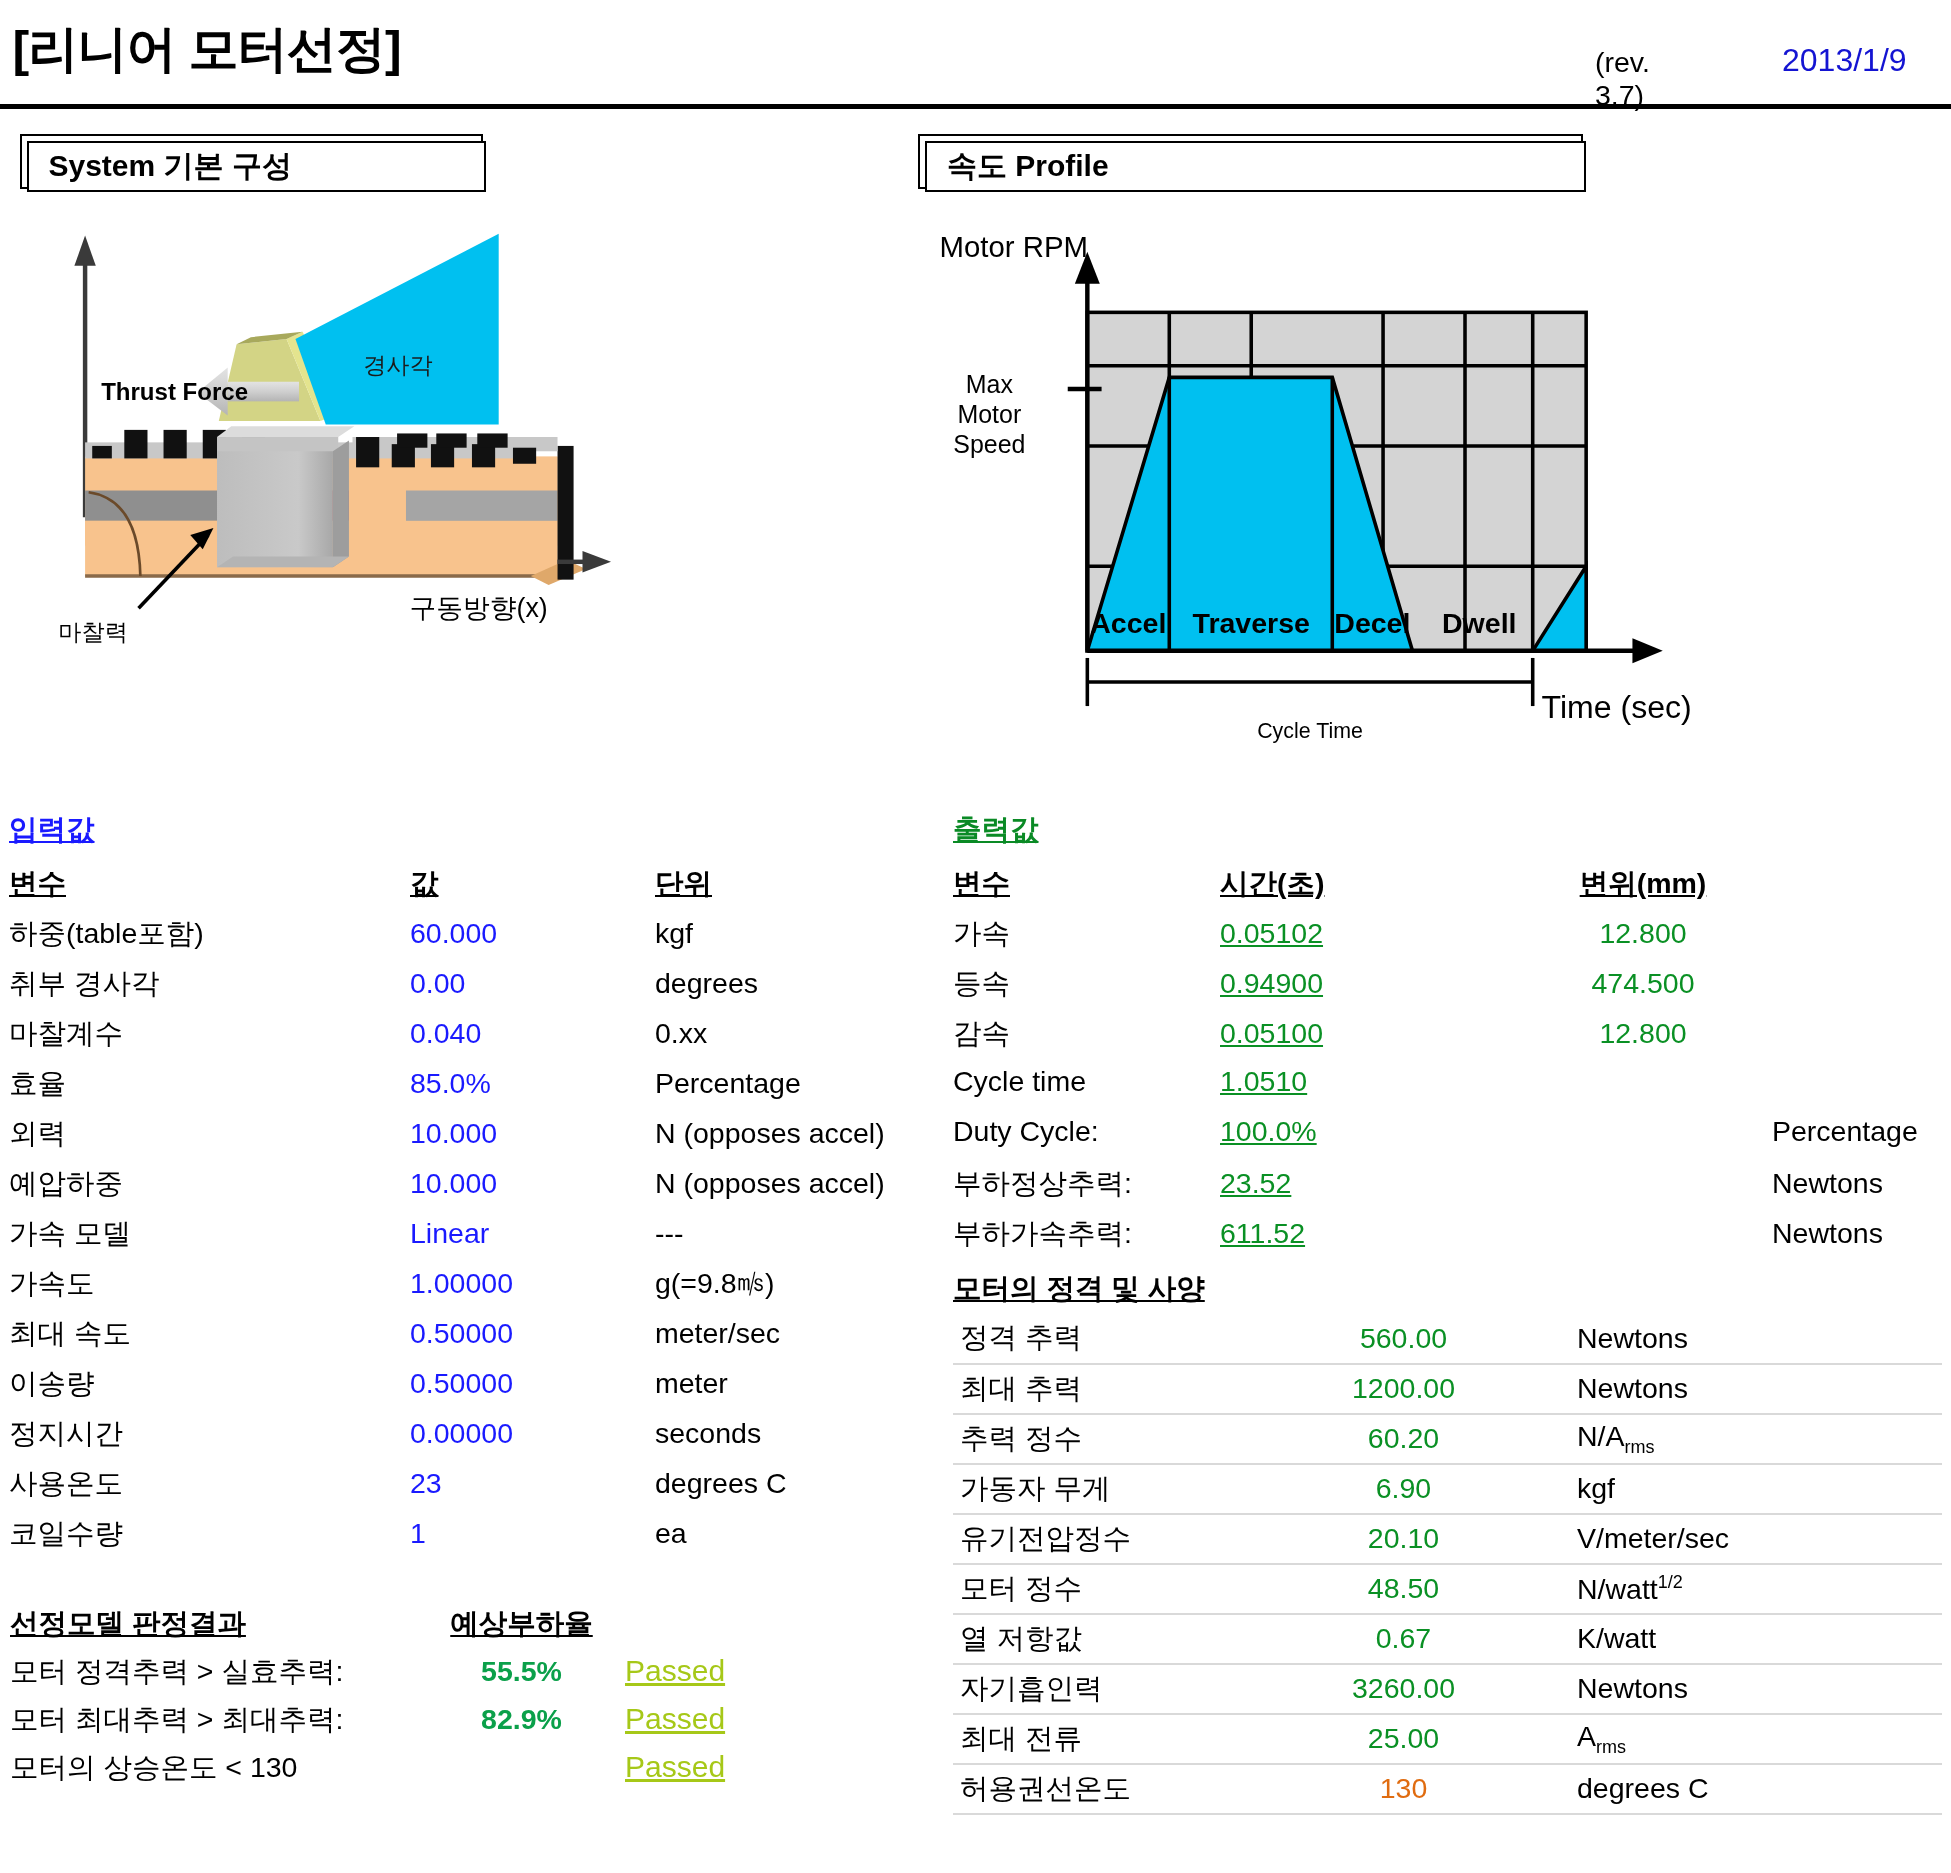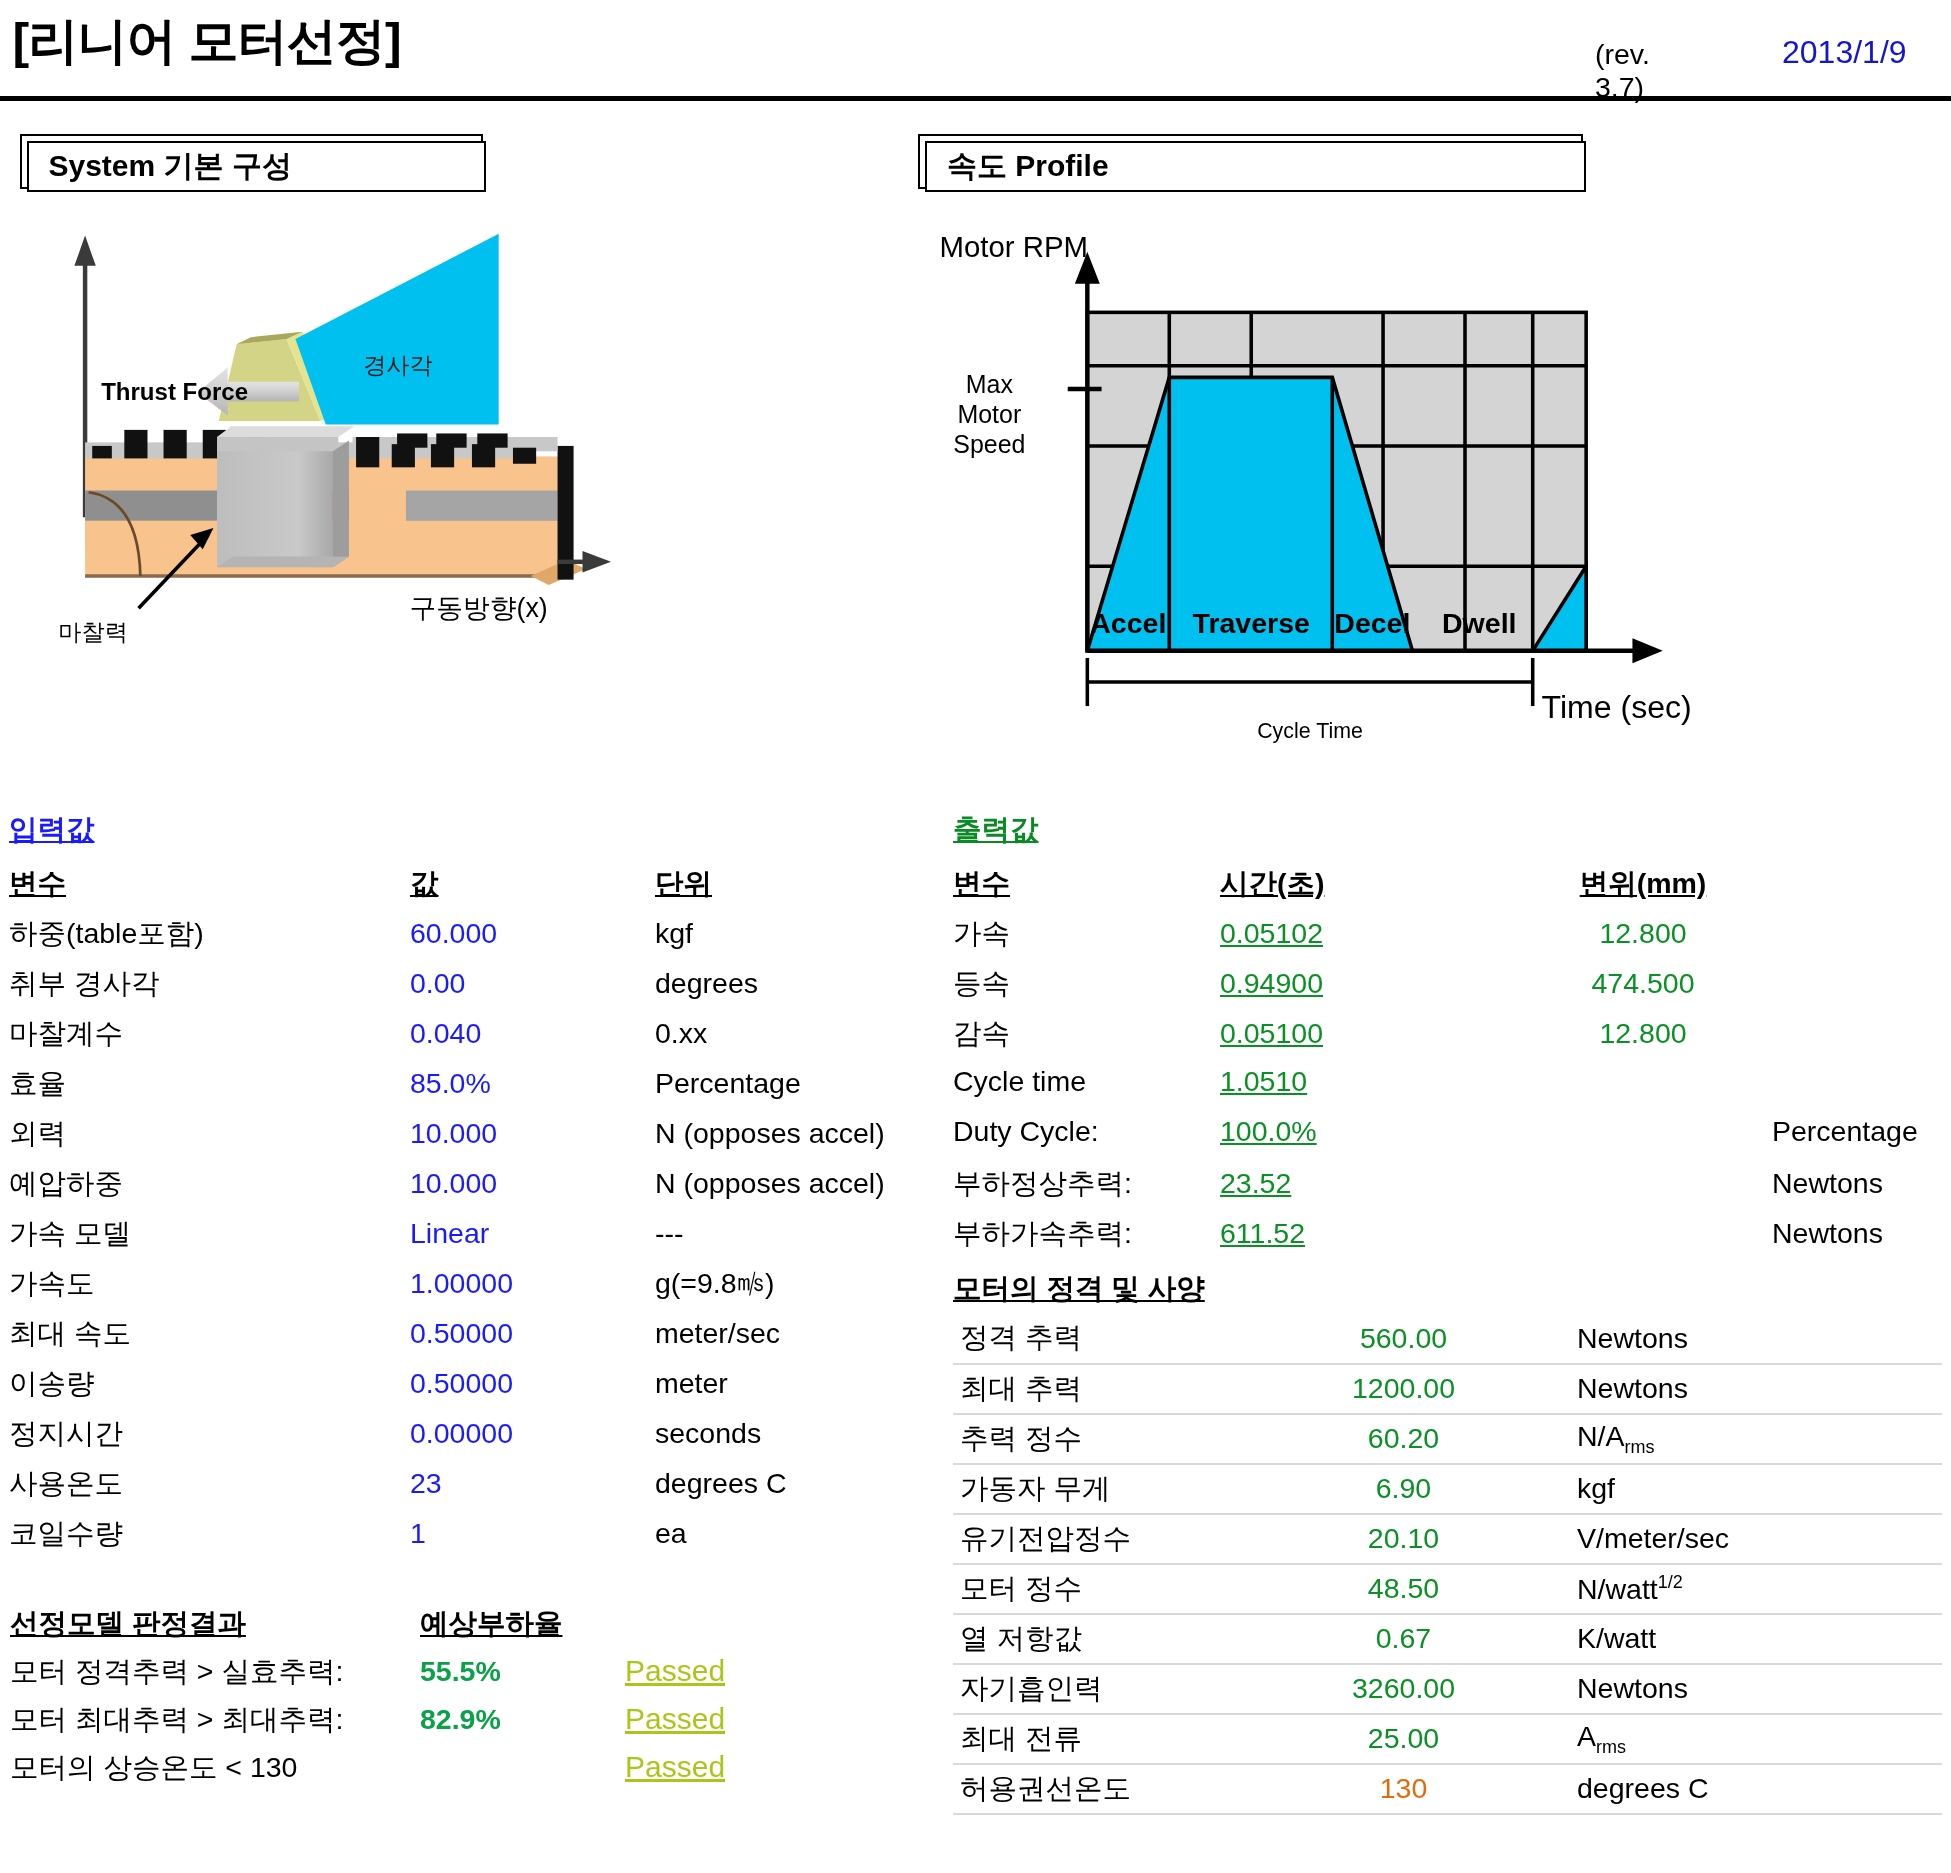--- a/index.html
+++ b/index.html
@@ -15,7 +15,7 @@
 
   
   #page-header {
-    position:absolute; left:0; top:4px; width:1612px; height:96px;
+    position:absolute; left:0; top:12px; width:1612px; height:96px;
   }
   #title-main {
     position:absolute; left:12.5px; top:3.6px;

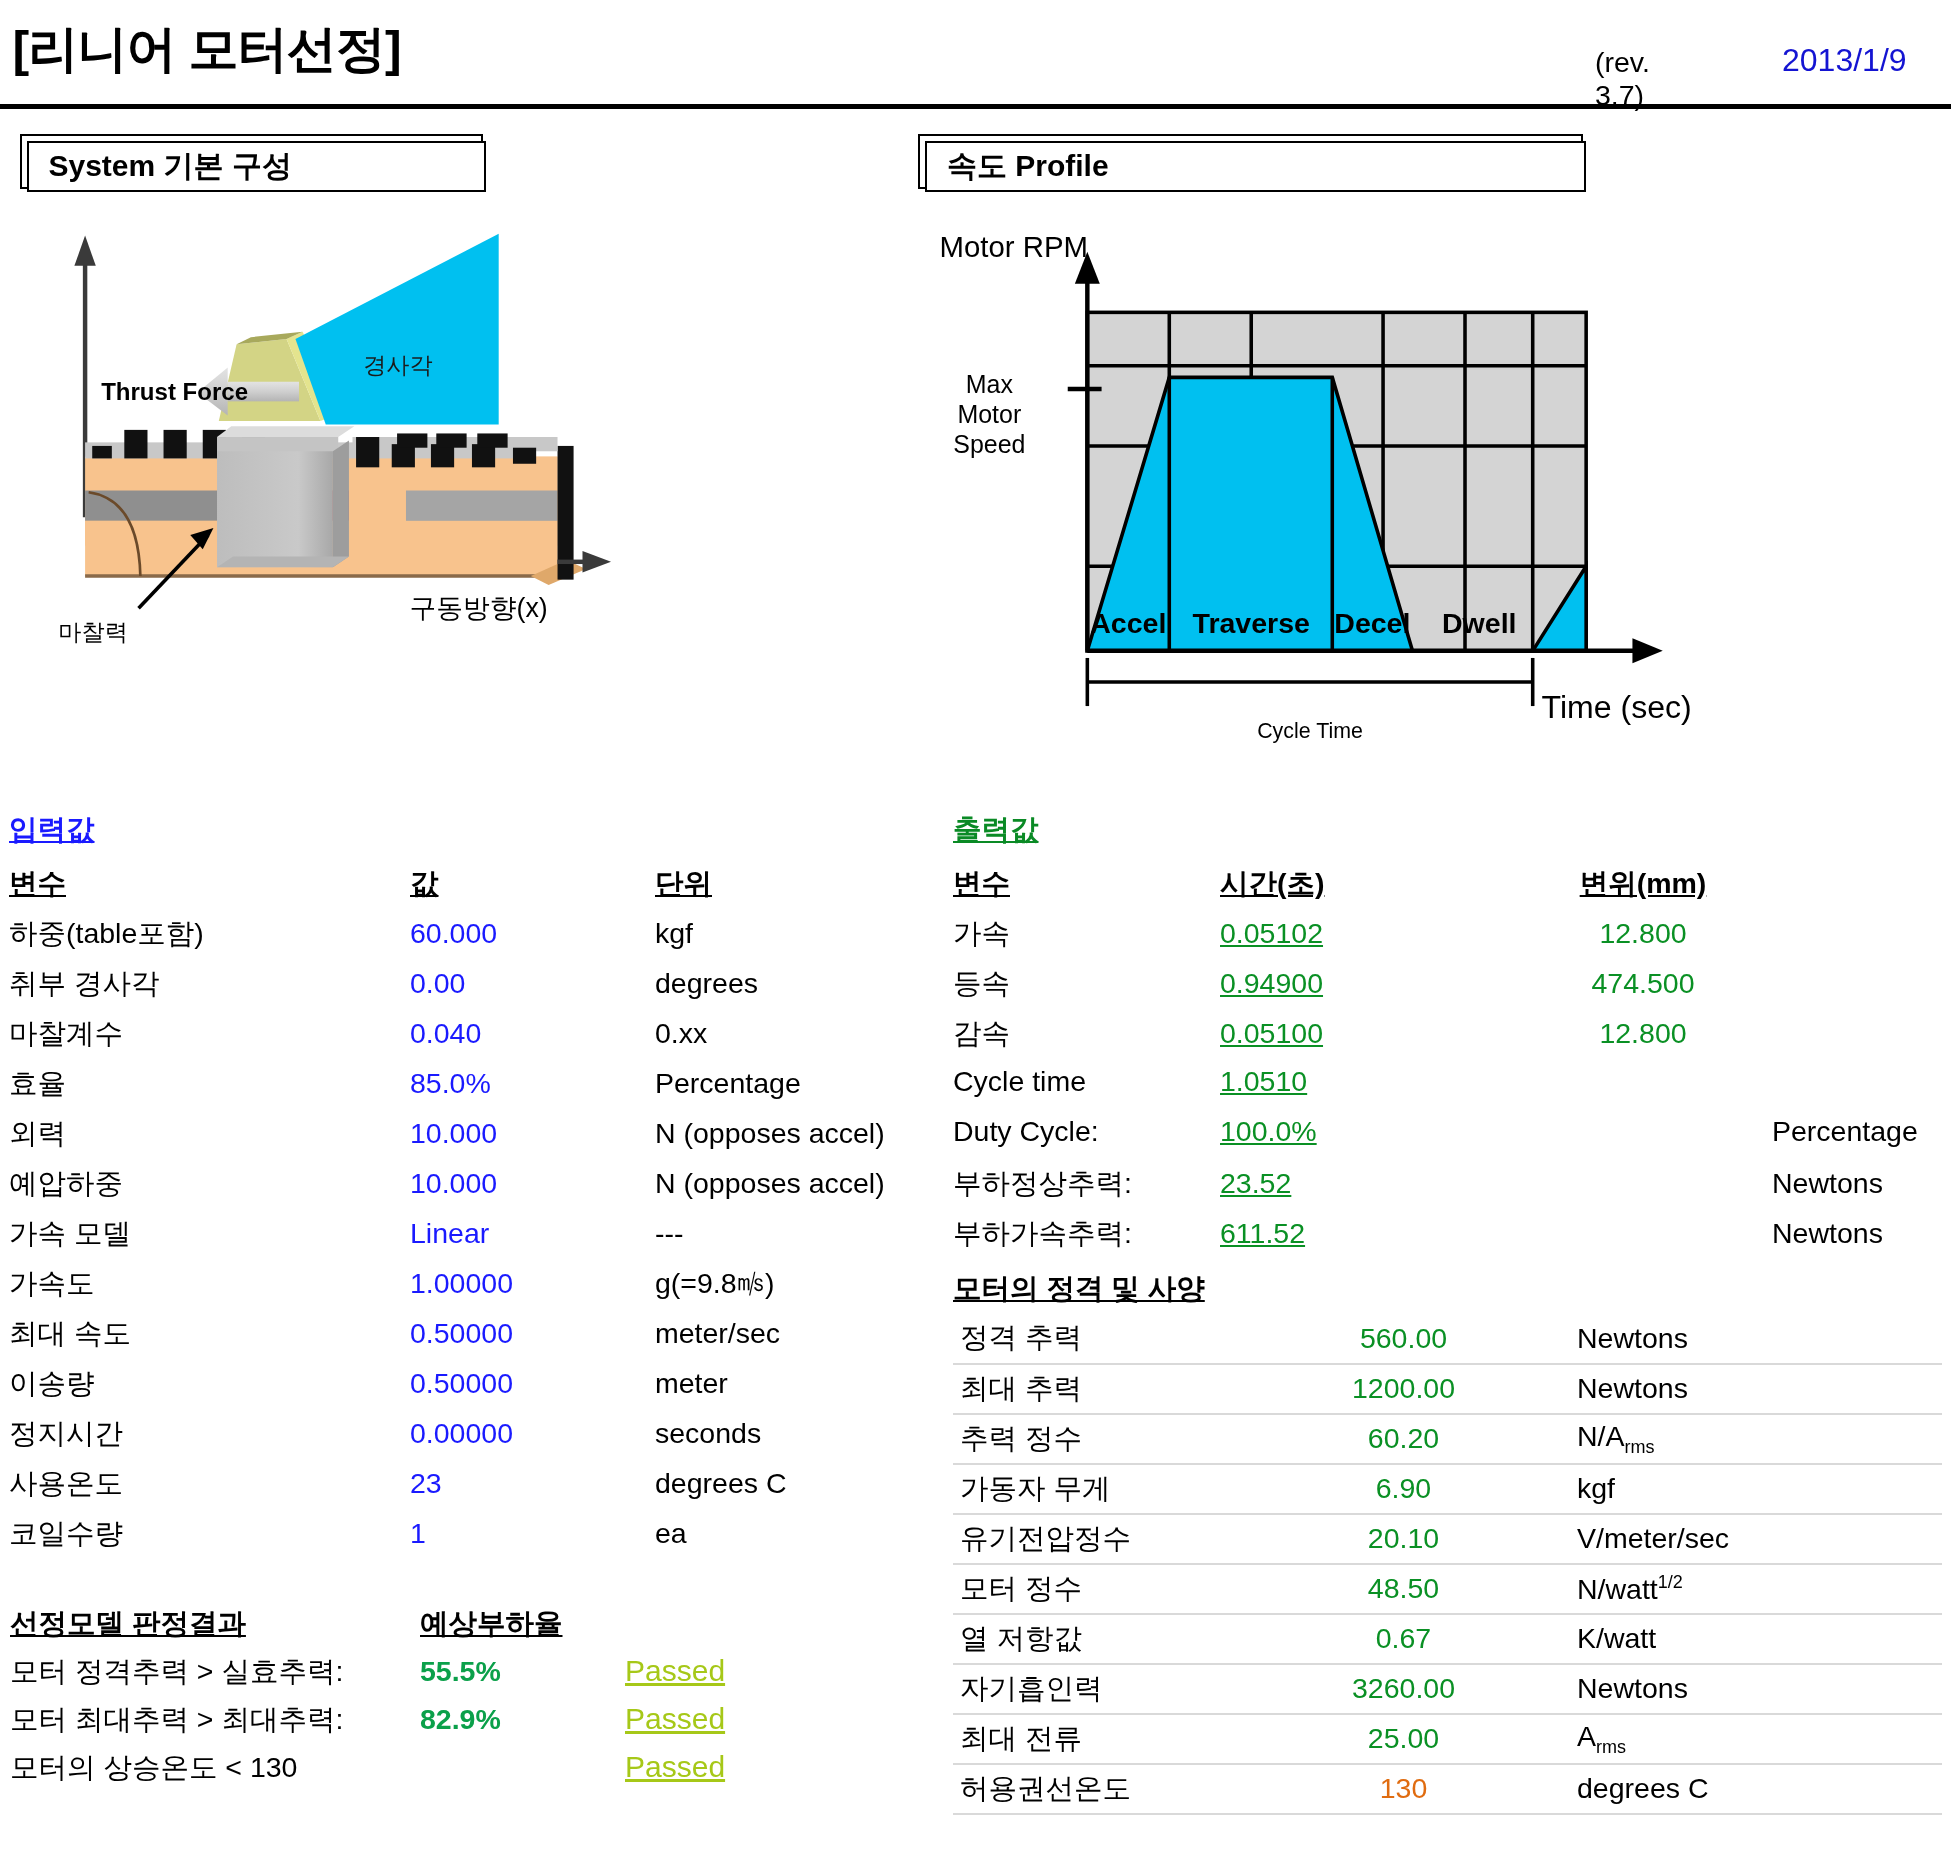--- a/index.html
+++ b/index.html
@@ -111,7 +111,7 @@
   #verdict-table tr { height:48px; }
   #verdict-table td { font-size:28.5px; vertical-align:baseline; }
   #verdict-table td.v-name { width:410px; white-space:nowrap; }
-  #verdict-table td.v-pct  { width:205px; font-weight:bold; color:#0ba04a; }
+  #verdict-table td.v-pct  { width:205px; text-align:center; font-weight:bold; color:#0ba04a; }
   #verdict-table td.v-res  { white-space:nowrap; }
   .hdr-ul { font-weight:bold; text-decoration:underline; }
   .passed {

